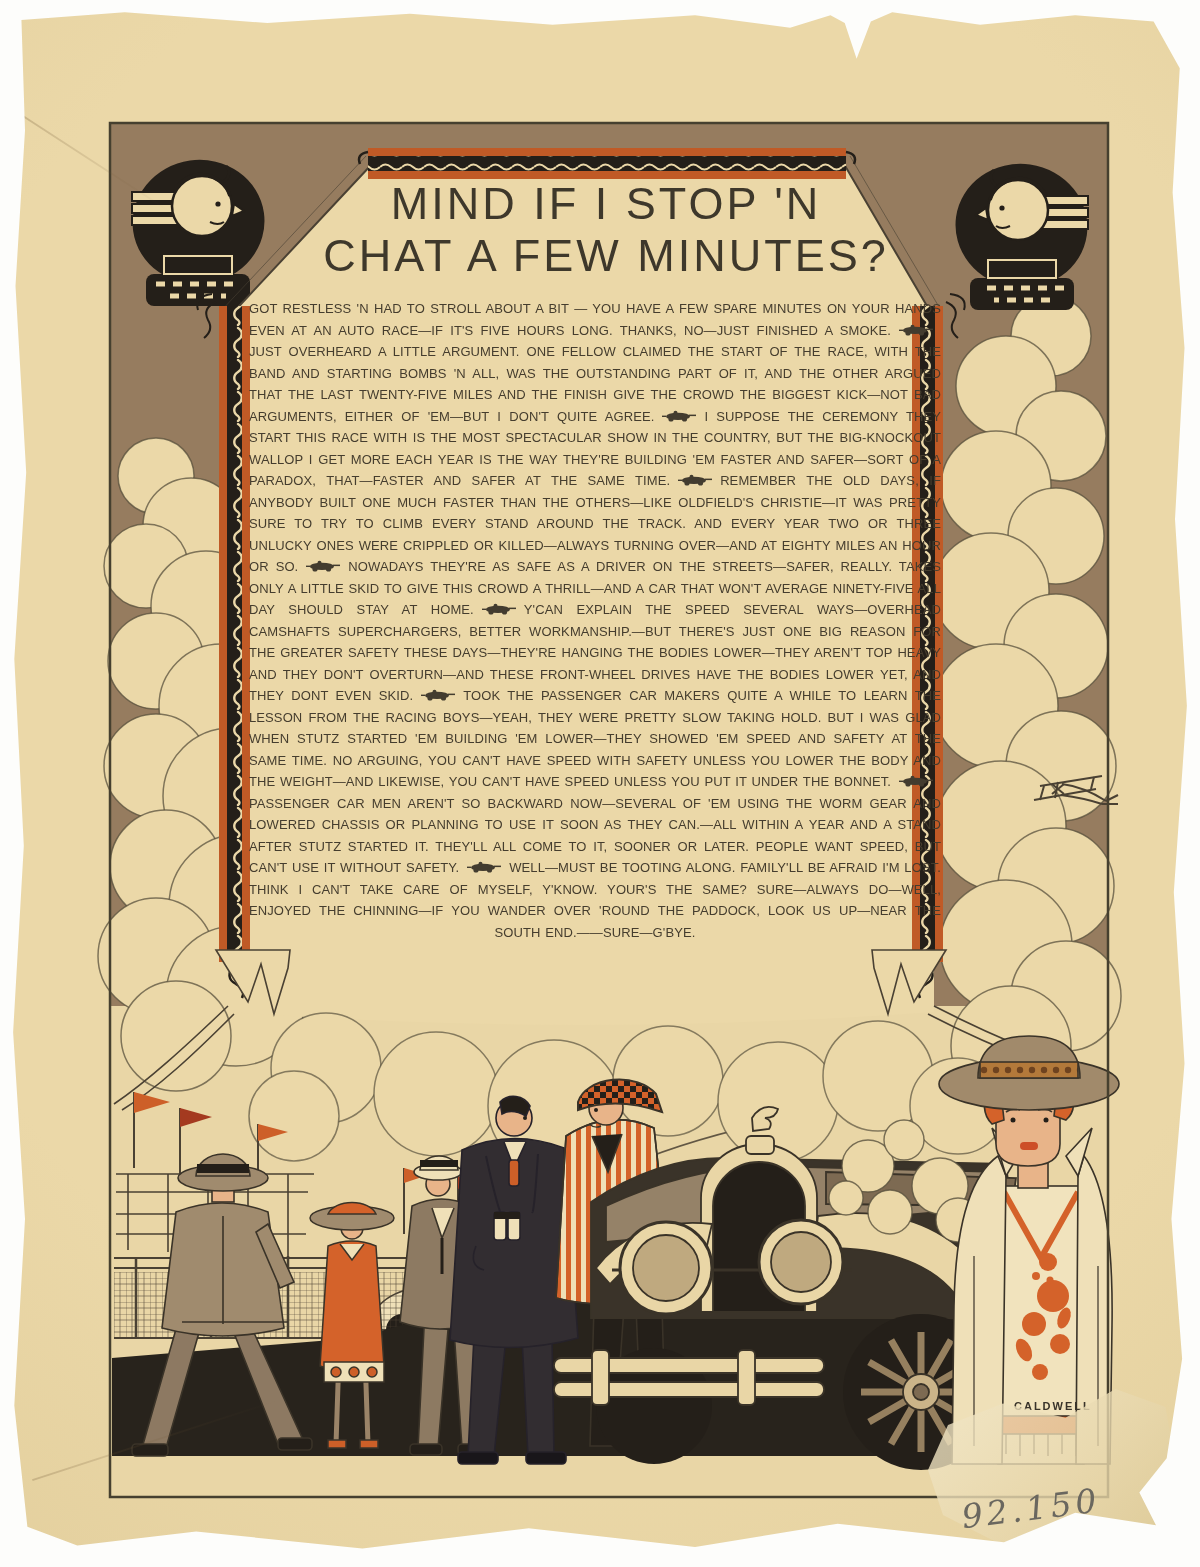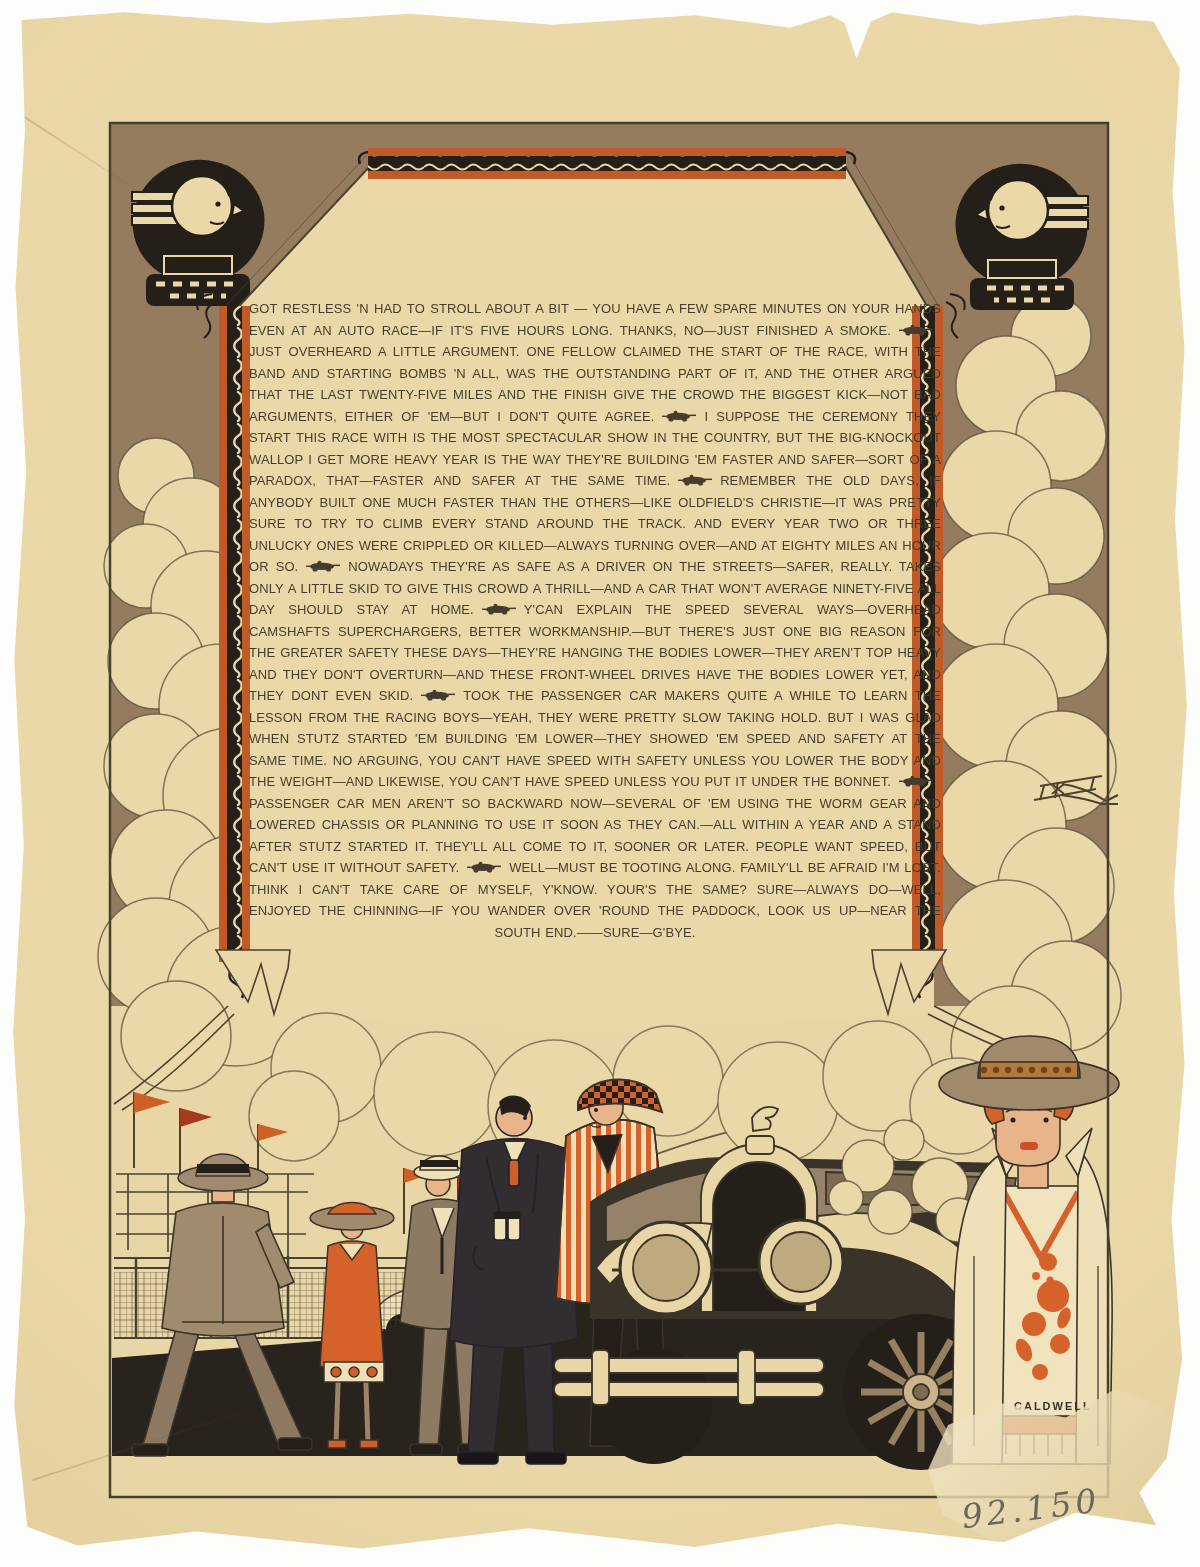--- a/index.html
+++ b/index.html
@@ -402,6 +402,7 @@
   <div class="tear-patch"></div>
 
   <div class="title">
+    <div>MIND IF I STOP 'N</div>
   </div>
 
   <p class="body-text"><span>GOT RESTLESS 'N HAD TO STROLL ABOUT A BIT — YOU HAVE A FEW SPARE MINUTES ON YOUR HANDS EVEN AT AN AUTO RACE—IF IT'S FIVE HOURS LONG.  THANKS, NO—JUST FINISHED A SMOKE.</span><span class="car-sep"><svg viewBox="0 0 34 12">

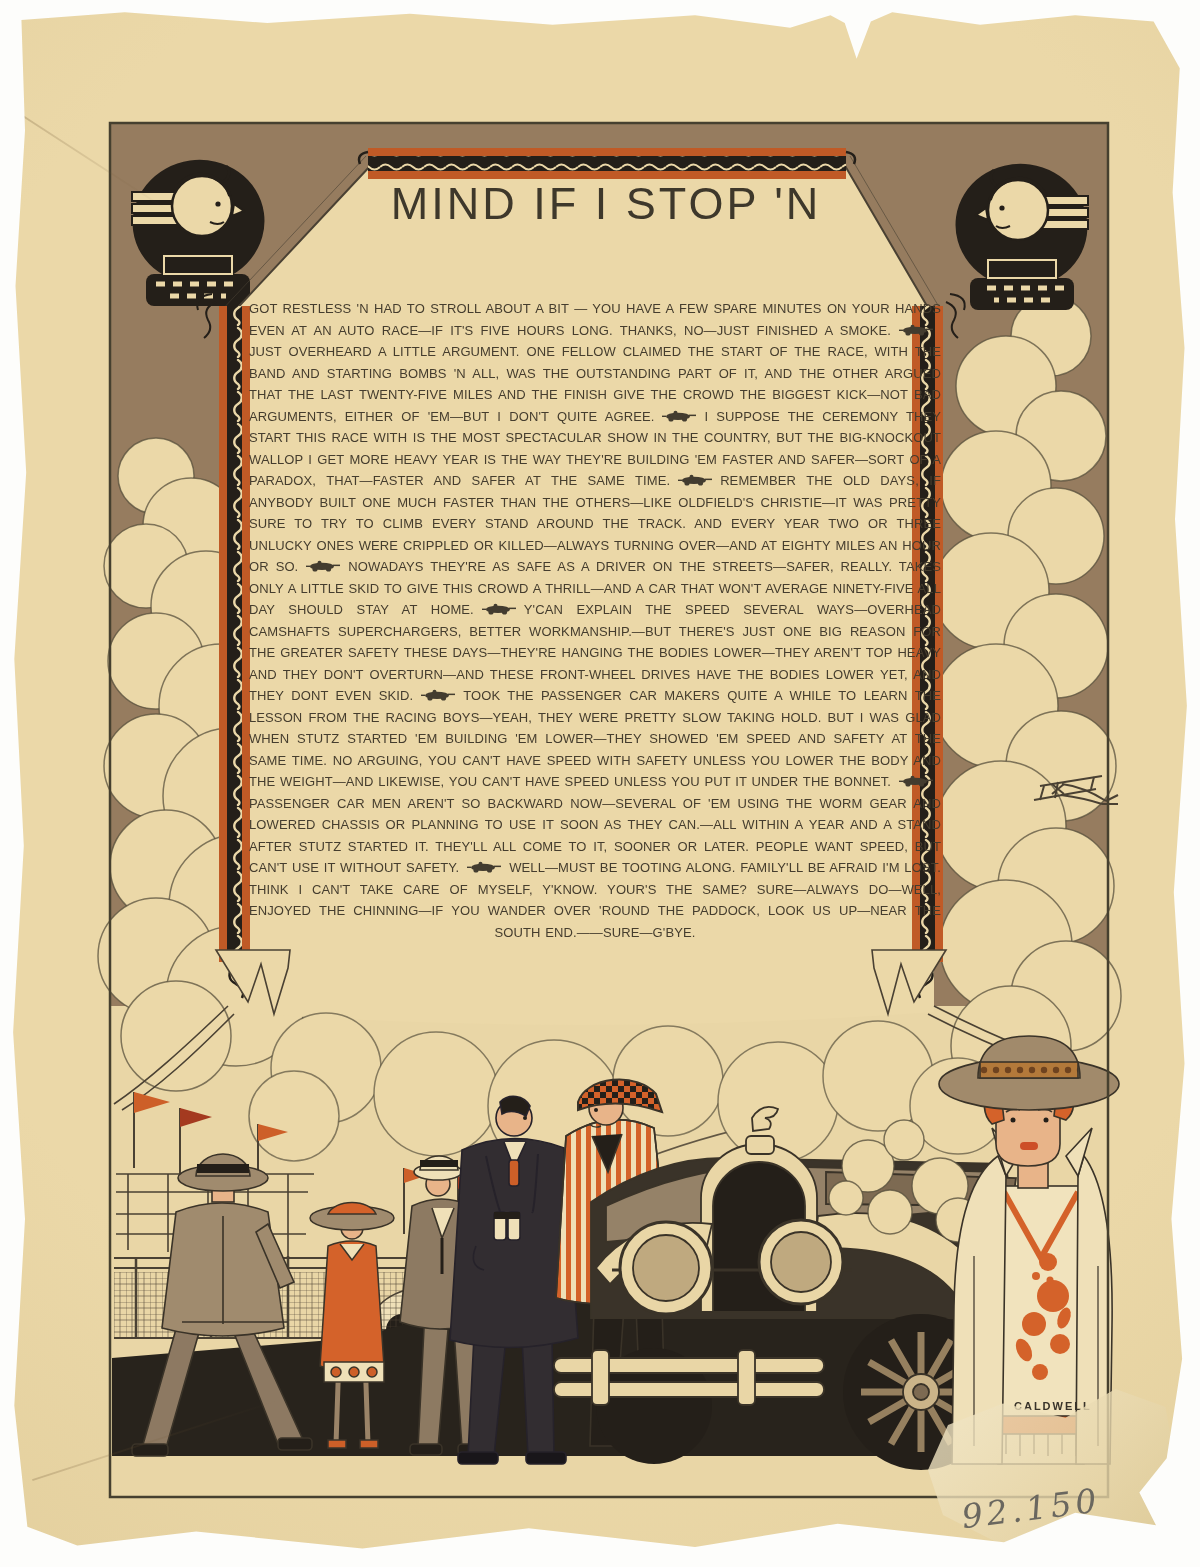--- a/index.html
+++ b/index.html
@@ -403,6 +403,7 @@
 
   <div class="title">
     <div>MIND IF I STOP 'N</div>
+    <div>CHAT A FEW MINUTES?</div>
   </div>
 
   <p class="body-text"><span>GOT RESTLESS 'N HAD TO STROLL ABOUT A BIT — YOU HAVE A FEW SPARE MINUTES ON YOUR HANDS EVEN AT AN AUTO RACE—IF IT'S FIVE HOURS LONG.  THANKS, NO—JUST FINISHED A SMOKE.</span><span class="car-sep"><svg viewBox="0 0 34 12">

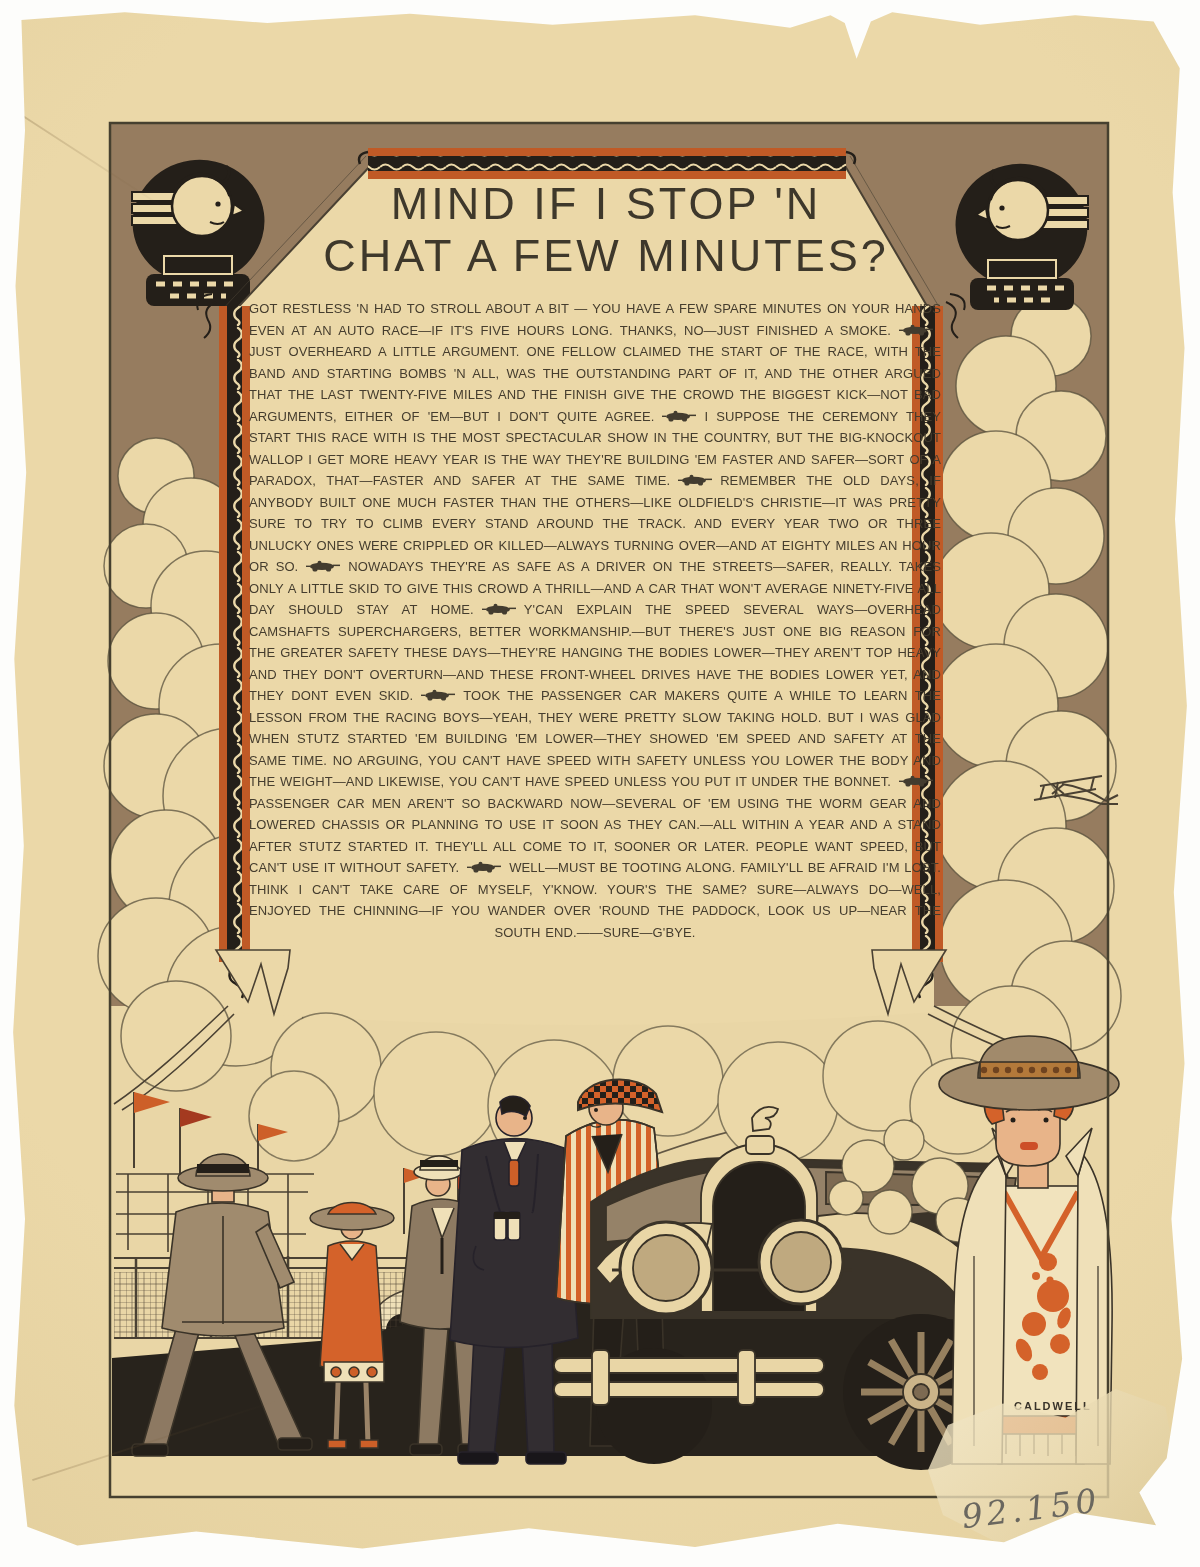--- a/index.html
+++ b/index.html
@@ -424,7 +424,7 @@
               <rect x="27" y="4.6" width="7" height="1.5"></rect>
               <rect x="0" y="5.6" width="4" height="1.4"></rect>
             </g>
-          </svg></span><span>I SUPPOSE THE CEREMONY THEY START THIS RACE WITH IS THE MOST SPECTACULAR SHOW IN THE COUNTRY, BUT THE BIG-KNOCKOUT WALLOP I GET MORE HEAVY YEAR IS THE WAY THEY'RE BUILDING 'EM FASTER AND SAFER—SORT OF A PARADOX, THAT—FASTER AND SAFER AT THE SAME TIME.</span><span class="car-sep"><svg viewBox="0 0 34 12">
+          </svg></span><span>I SUPPOSE THE CEREMONY THEY START THIS RACE WITH IS THE MOST SPECTACULAR SHOW IN THE COUNTRY, BUT THE BIG-KNOCKOUT WALLOP I GET MORE EACH YEAR IS THE WAY THEY'RE BUILDING 'EM FASTER AND SAFER—SORT OF A PARADOX, THAT—FASTER AND SAFER AT THE SAME TIME.</span><span class="car-sep"><svg viewBox="0 0 34 12">
             <g fill="#433c2f">
               <ellipse cx="16" cy="6.4" rx="12" ry="3.6"></ellipse>
               <circle cx="9" cy="9" r="2.6"></circle>

